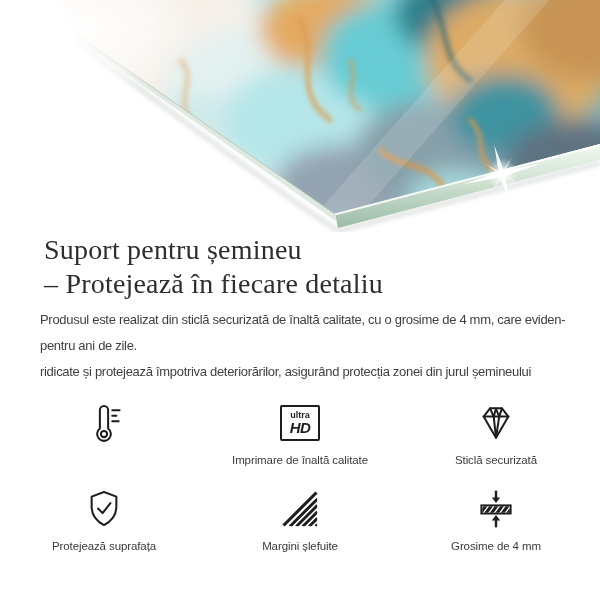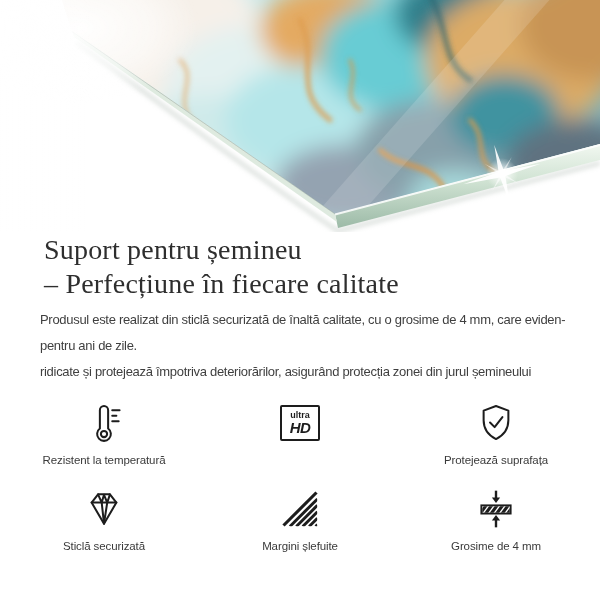--- a/index.html
+++ b/index.html
@@ -135,7 +135,7 @@
 
 <h1 class="title" style="margin:0;font-weight:normal;">
   <div>Suport pentru șemineu</div>
-  <div>– Perfecțiune în fiecare calitate</div>
+  <div>– Protejează în fiecare detaliu</div>
 </h1>
 
 <div class="desc">

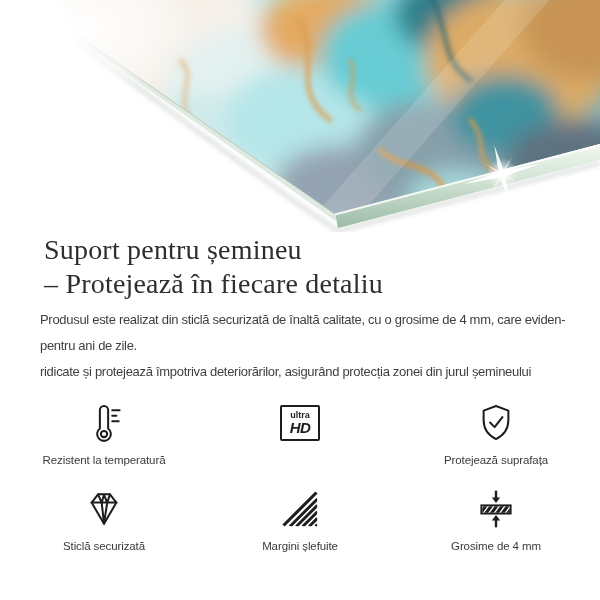--- a/index.html
+++ b/index.html
@@ -154,7 +154,6 @@
         <path class="st" d="M33 10 H41 M33 16 H37.5 M33 22 H40"></path>
       </svg>
     </div>
-    <span class="feature-label">Rezistent la temperatură</span>
   </div>
 
   <div class="feature">

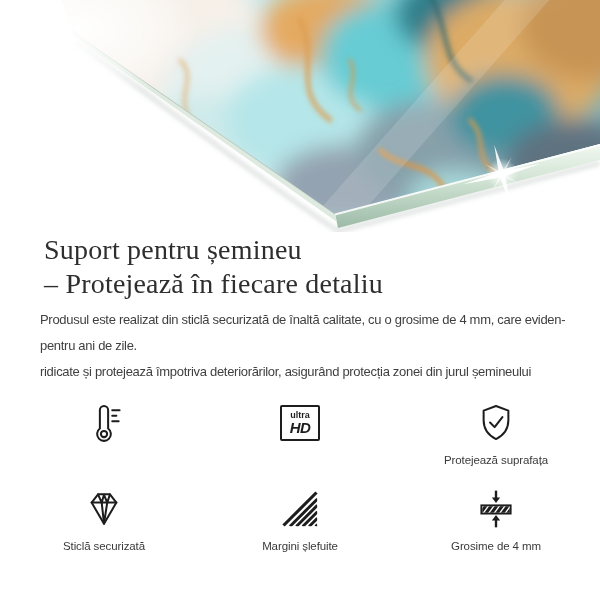--- a/index.html
+++ b/index.html
@@ -163,6 +163,7 @@
         <span class="uhd-bottom">HD</span>
       </div>
     </div>
+    <span class="feature-label">Imprimare de înaltă calitate</span>
   </div>
 
   <div class="feature">

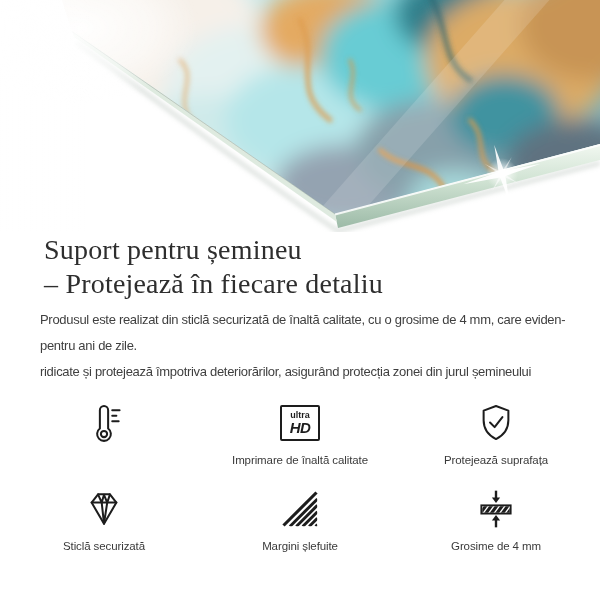--- a/index.html
+++ b/index.html
@@ -169,16 +169,6 @@
   <div class="feature">
     <div class="icon-wrap">
       <svg width="44" height="44" viewBox="0 0 48 48">
-        <path class="st" d="M24 5.5 L37.5 10.5 V21 C37.5 30.5 32 37.5 24 41.5 C16 37.5 10.5 30.5 10.5 21 V10.5 Z"></path>
-        <path class="st" d="M17.5 23.5 L22.5 28.5 L31 17.5"></path>
-      </svg>
-    </div>
-    <span class="feature-label">Protejează suprafața</span>
-  </div>
-
-  <div class="feature">
-    <div class="icon-wrap">
-      <svg width="44" height="44" viewBox="0 0 48 48">
         <path class="st" d="M10.5 17 L17.5 8 H30.5 L37.5 17 L24 40 Z"></path>
         <path class="st" d="M10.5 17 H37.5"></path>
         <path class="st" d="M17.5 8 L21.5 17 L24 8.5 L27.5 17 L30.5 8"></path>
@@ -186,6 +176,16 @@
       </svg>
     </div>
     <span class="feature-label">Sticlă securizată</span>
+  </div>
+
+  <div class="feature">
+    <div class="icon-wrap">
+      <svg width="44" height="44" viewBox="0 0 48 48">
+        <path class="st" d="M24 5.5 L37.5 10.5 V21 C37.5 30.5 32 37.5 24 41.5 C16 37.5 10.5 30.5 10.5 21 V10.5 Z"></path>
+        <path class="st" d="M17.5 23.5 L22.5 28.5 L31 17.5"></path>
+      </svg>
+    </div>
+    <span class="feature-label">Protejează suprafața</span>
   </div>
 
   <div class="feature">

